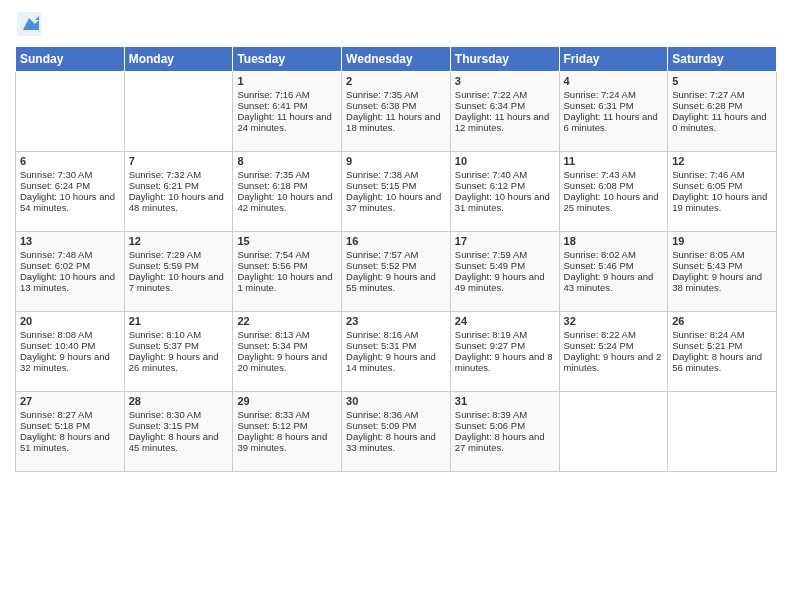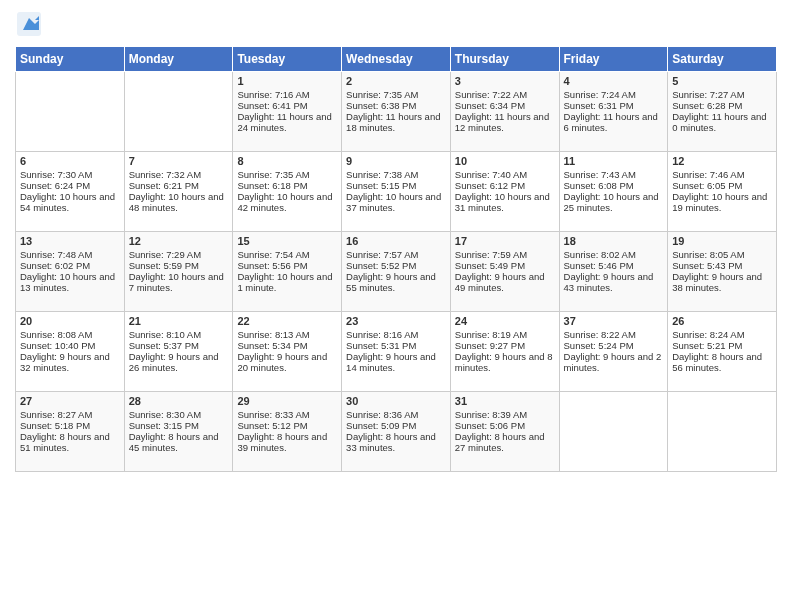--- a/index.html
+++ b/index.html
@@ -154,7 +154,7 @@
           <td><span class="day-num">22</span><span>Sunrise: 8:13 AM</span><br><span>Sunset: 5:34 PM</span><br><span>Daylight: 9 hours and 20 minutes.</span></td>
           <td><span class="day-num">23</span><span>Sunrise: 8:16 AM</span><br><span>Sunset: 5:31 PM</span><br><span>Daylight: 9 hours and 14 minutes.</span></td>
           <td><span class="day-num">24</span><span>Sunrise: 8:19 AM</span><br><span>Sunset: 9:27 PM</span><br><span>Daylight: 9 hours and 8 minutes.</span></td>
-          <td><span class="day-num">37</span><span>Sunrise: 8:22 AM</span><br><span>Sunset: 5:24 PM</span><br><span>Daylight: 9 hours and 2 minutes.</span></td>
+          <td><span class="day-num">32</span><span>Sunrise: 8:22 AM</span><br><span>Sunset: 5:24 PM</span><br><span>Daylight: 9 hours and 2 minutes.</span></td>
           <td><span class="day-num">26</span><span>Sunrise: 8:24 AM</span><br><span>Sunset: 5:21 PM</span><br><span>Daylight: 8 hours and 56 minutes.</span></td>
         </tr>
         <tr>

